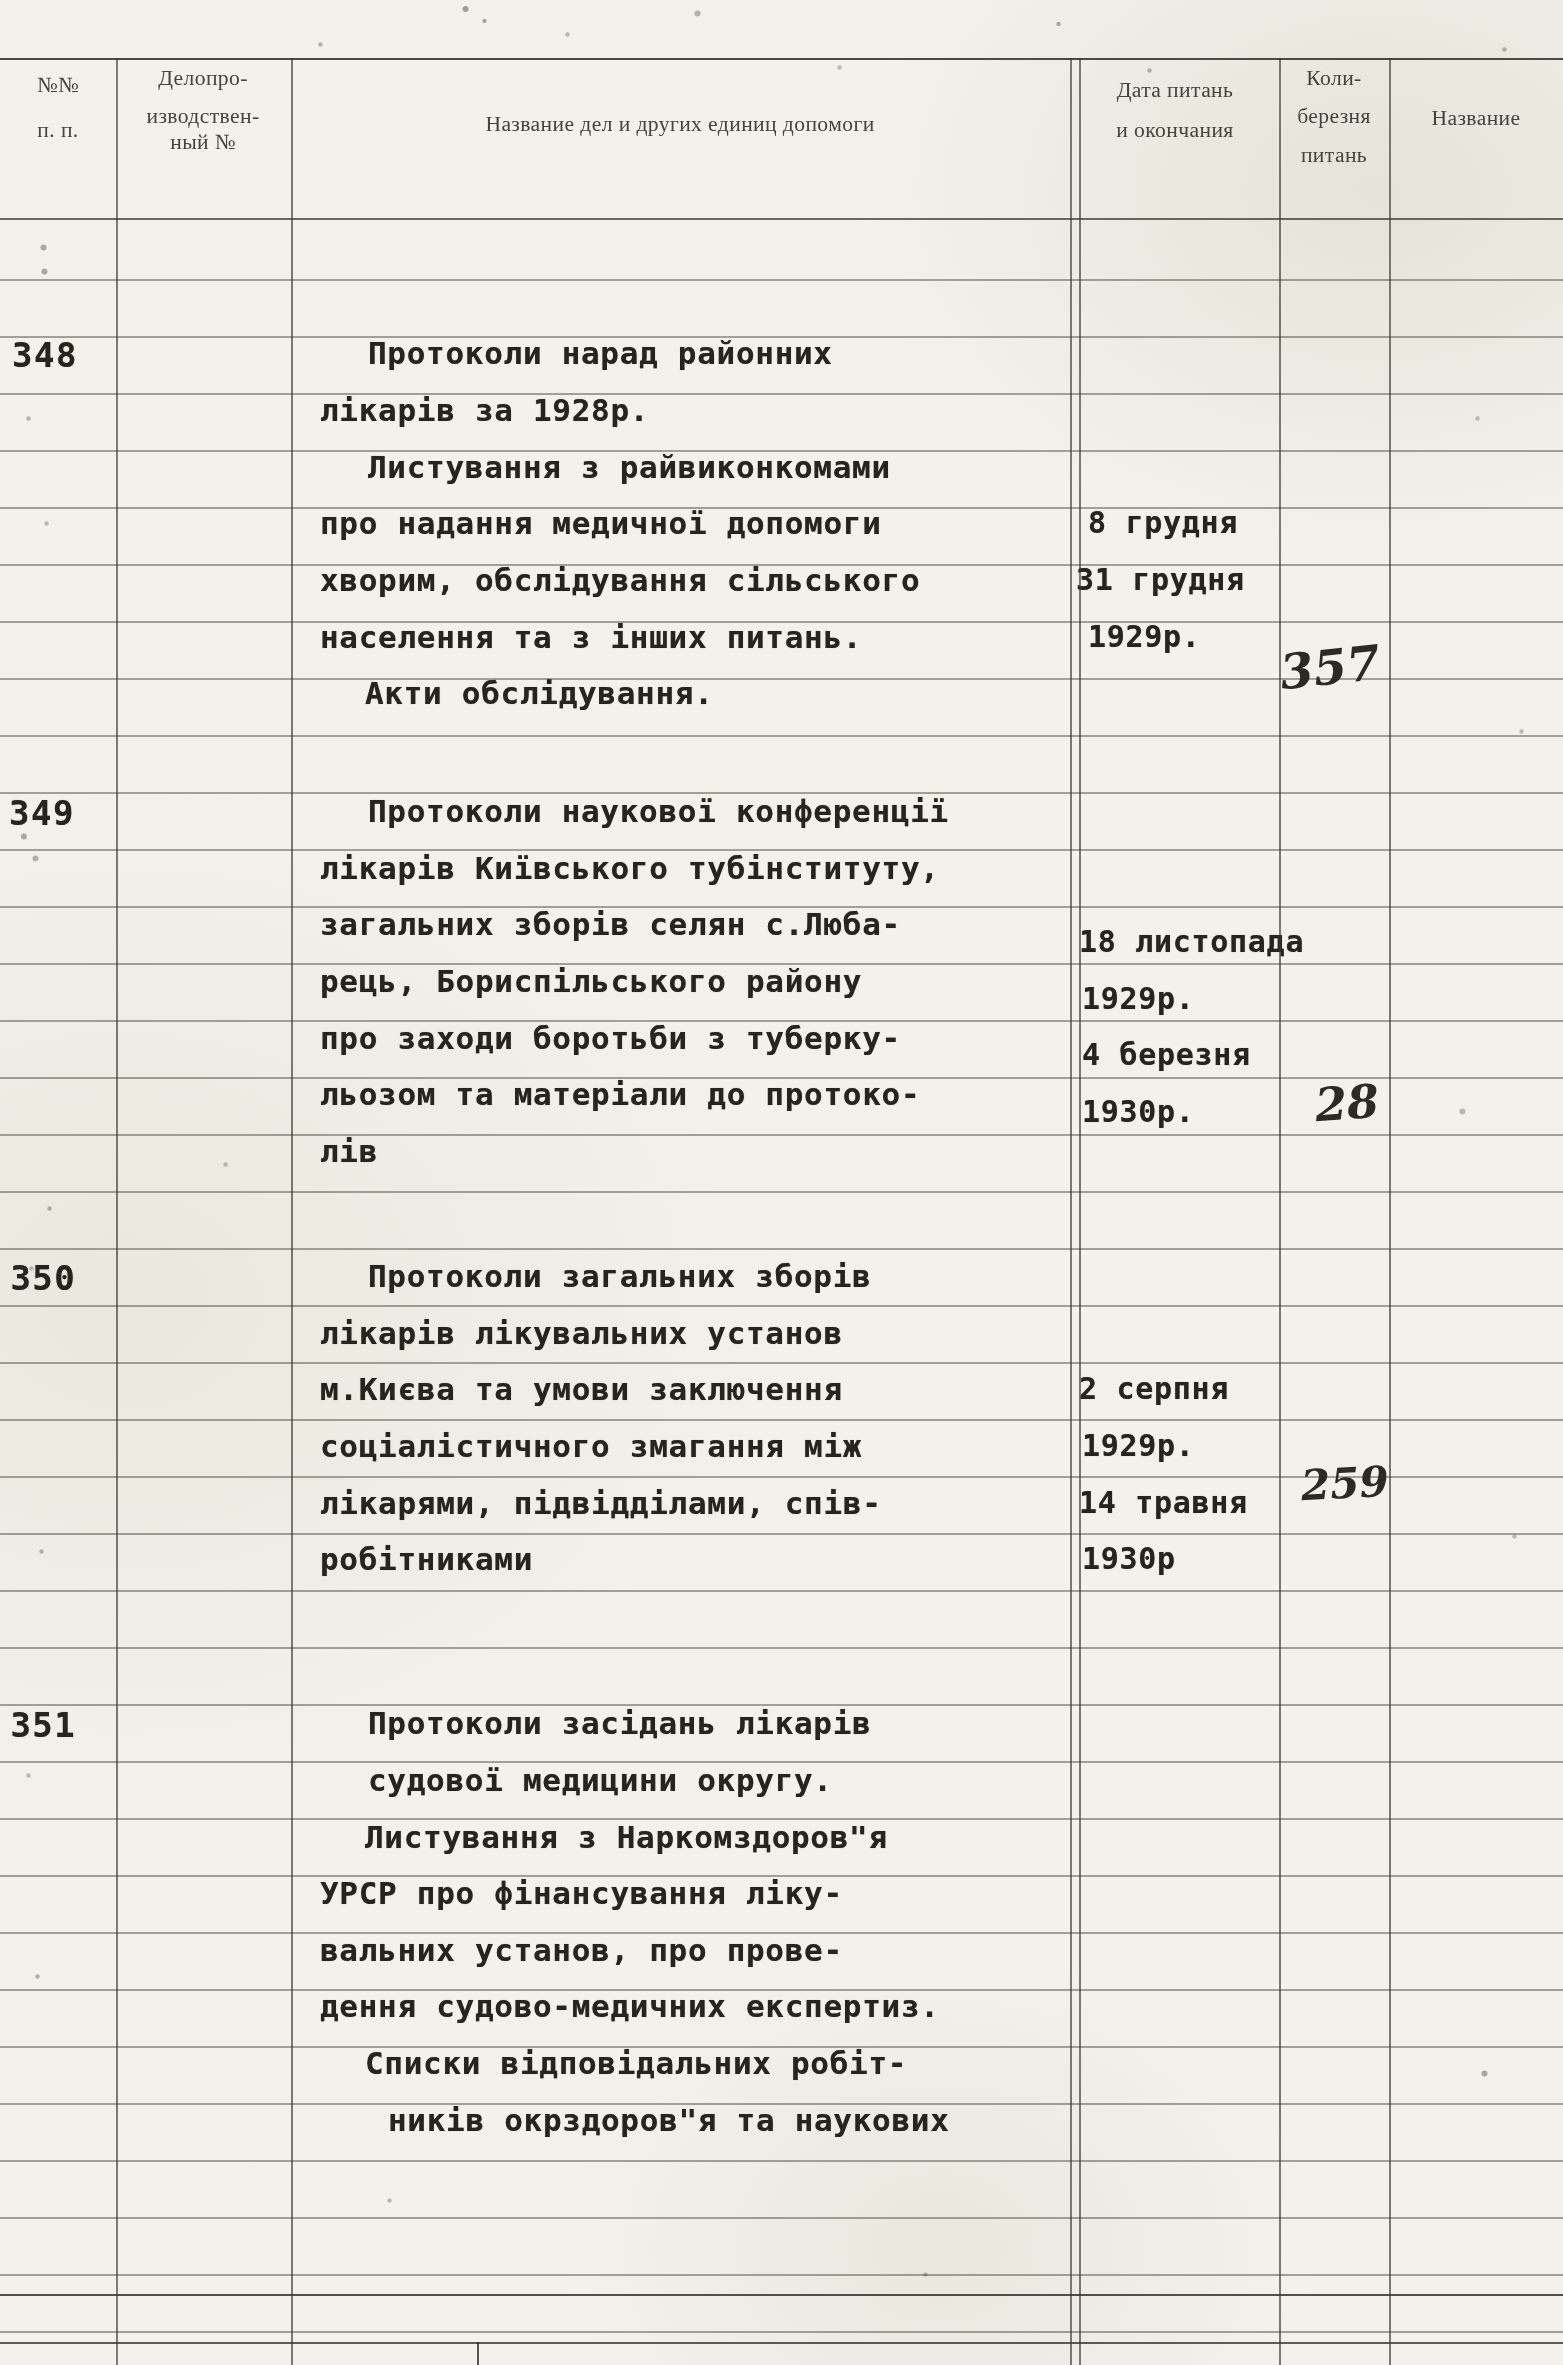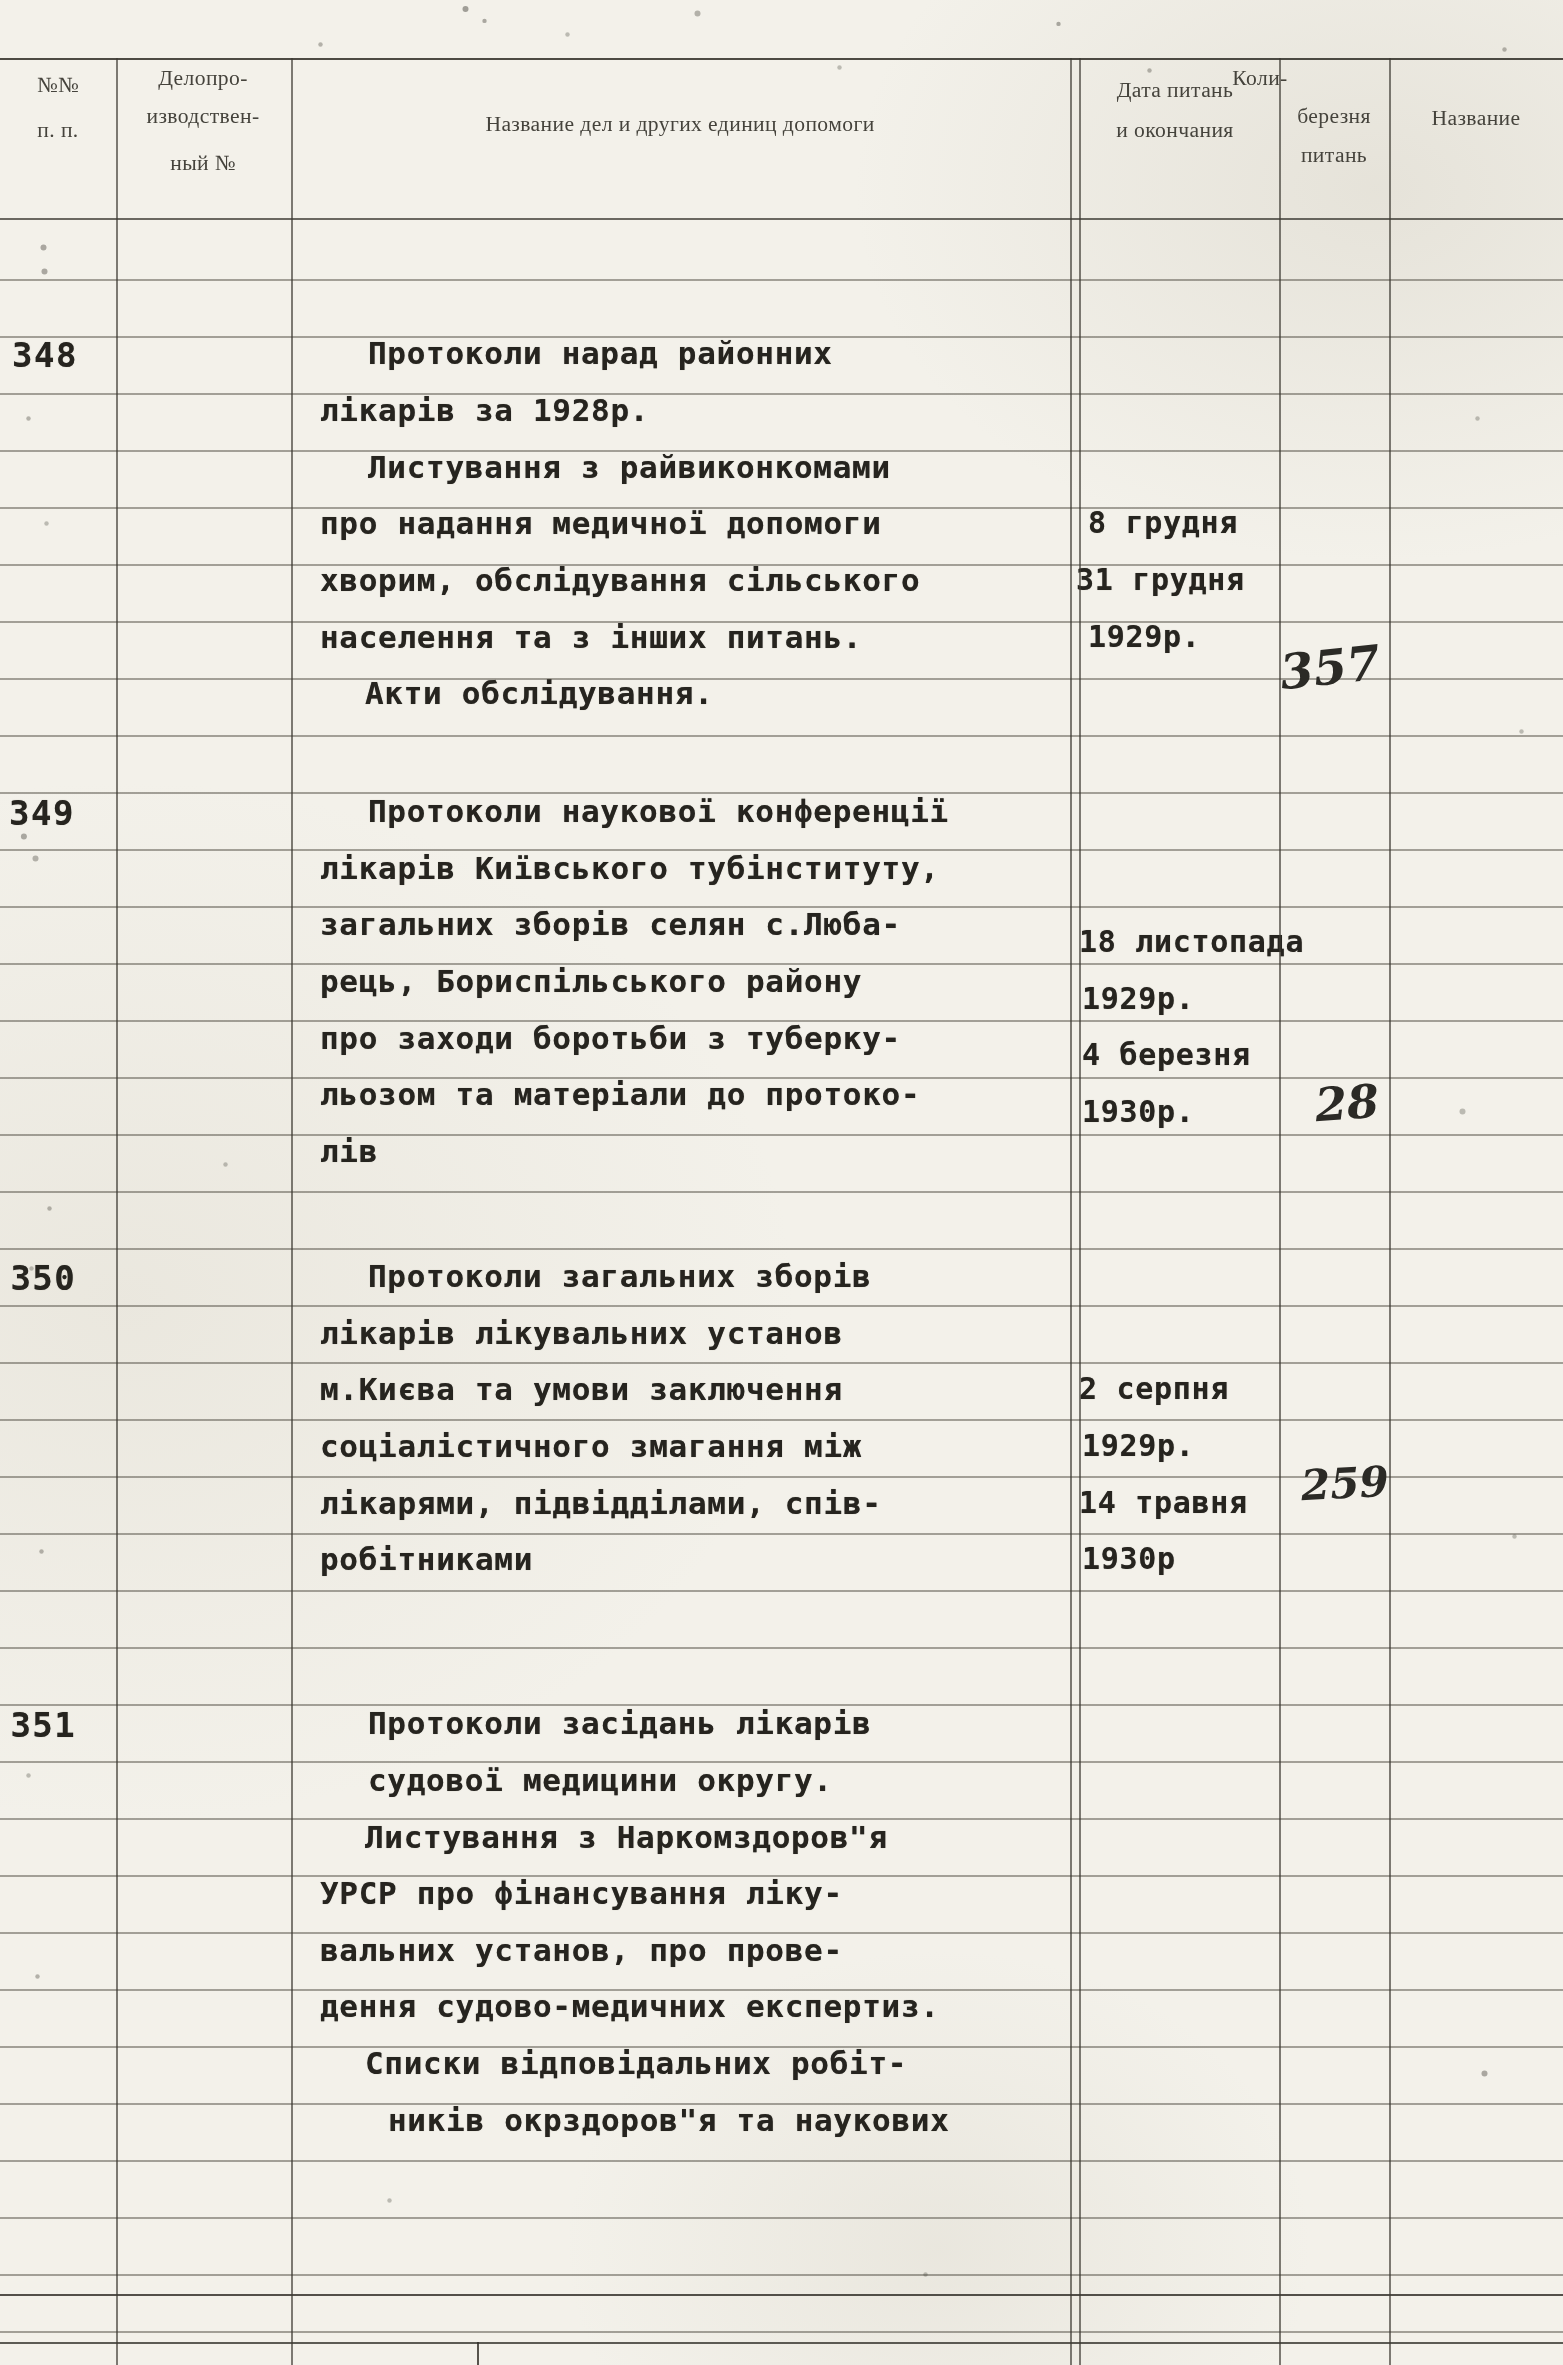--- a/index.html
+++ b/index.html
@@ -88,7 +88,7 @@
   <div class="hdr center" style="left:1175px;top:78px">Дата питань</div>
   <div class="hdr center" style="left:1175px;top:118px">и окончания</div>
 
-  <div class="hdr center" style="left:1260px;top:66px">Коли-</div>
+  <div class="hdr center" style="left:1334px;top:66px">Коли-</div>
   <div class="hdr center" style="left:1334px;top:104px">березня</div>
   <div class="hdr center" style="left:1334px;top:143px">питань</div>
 

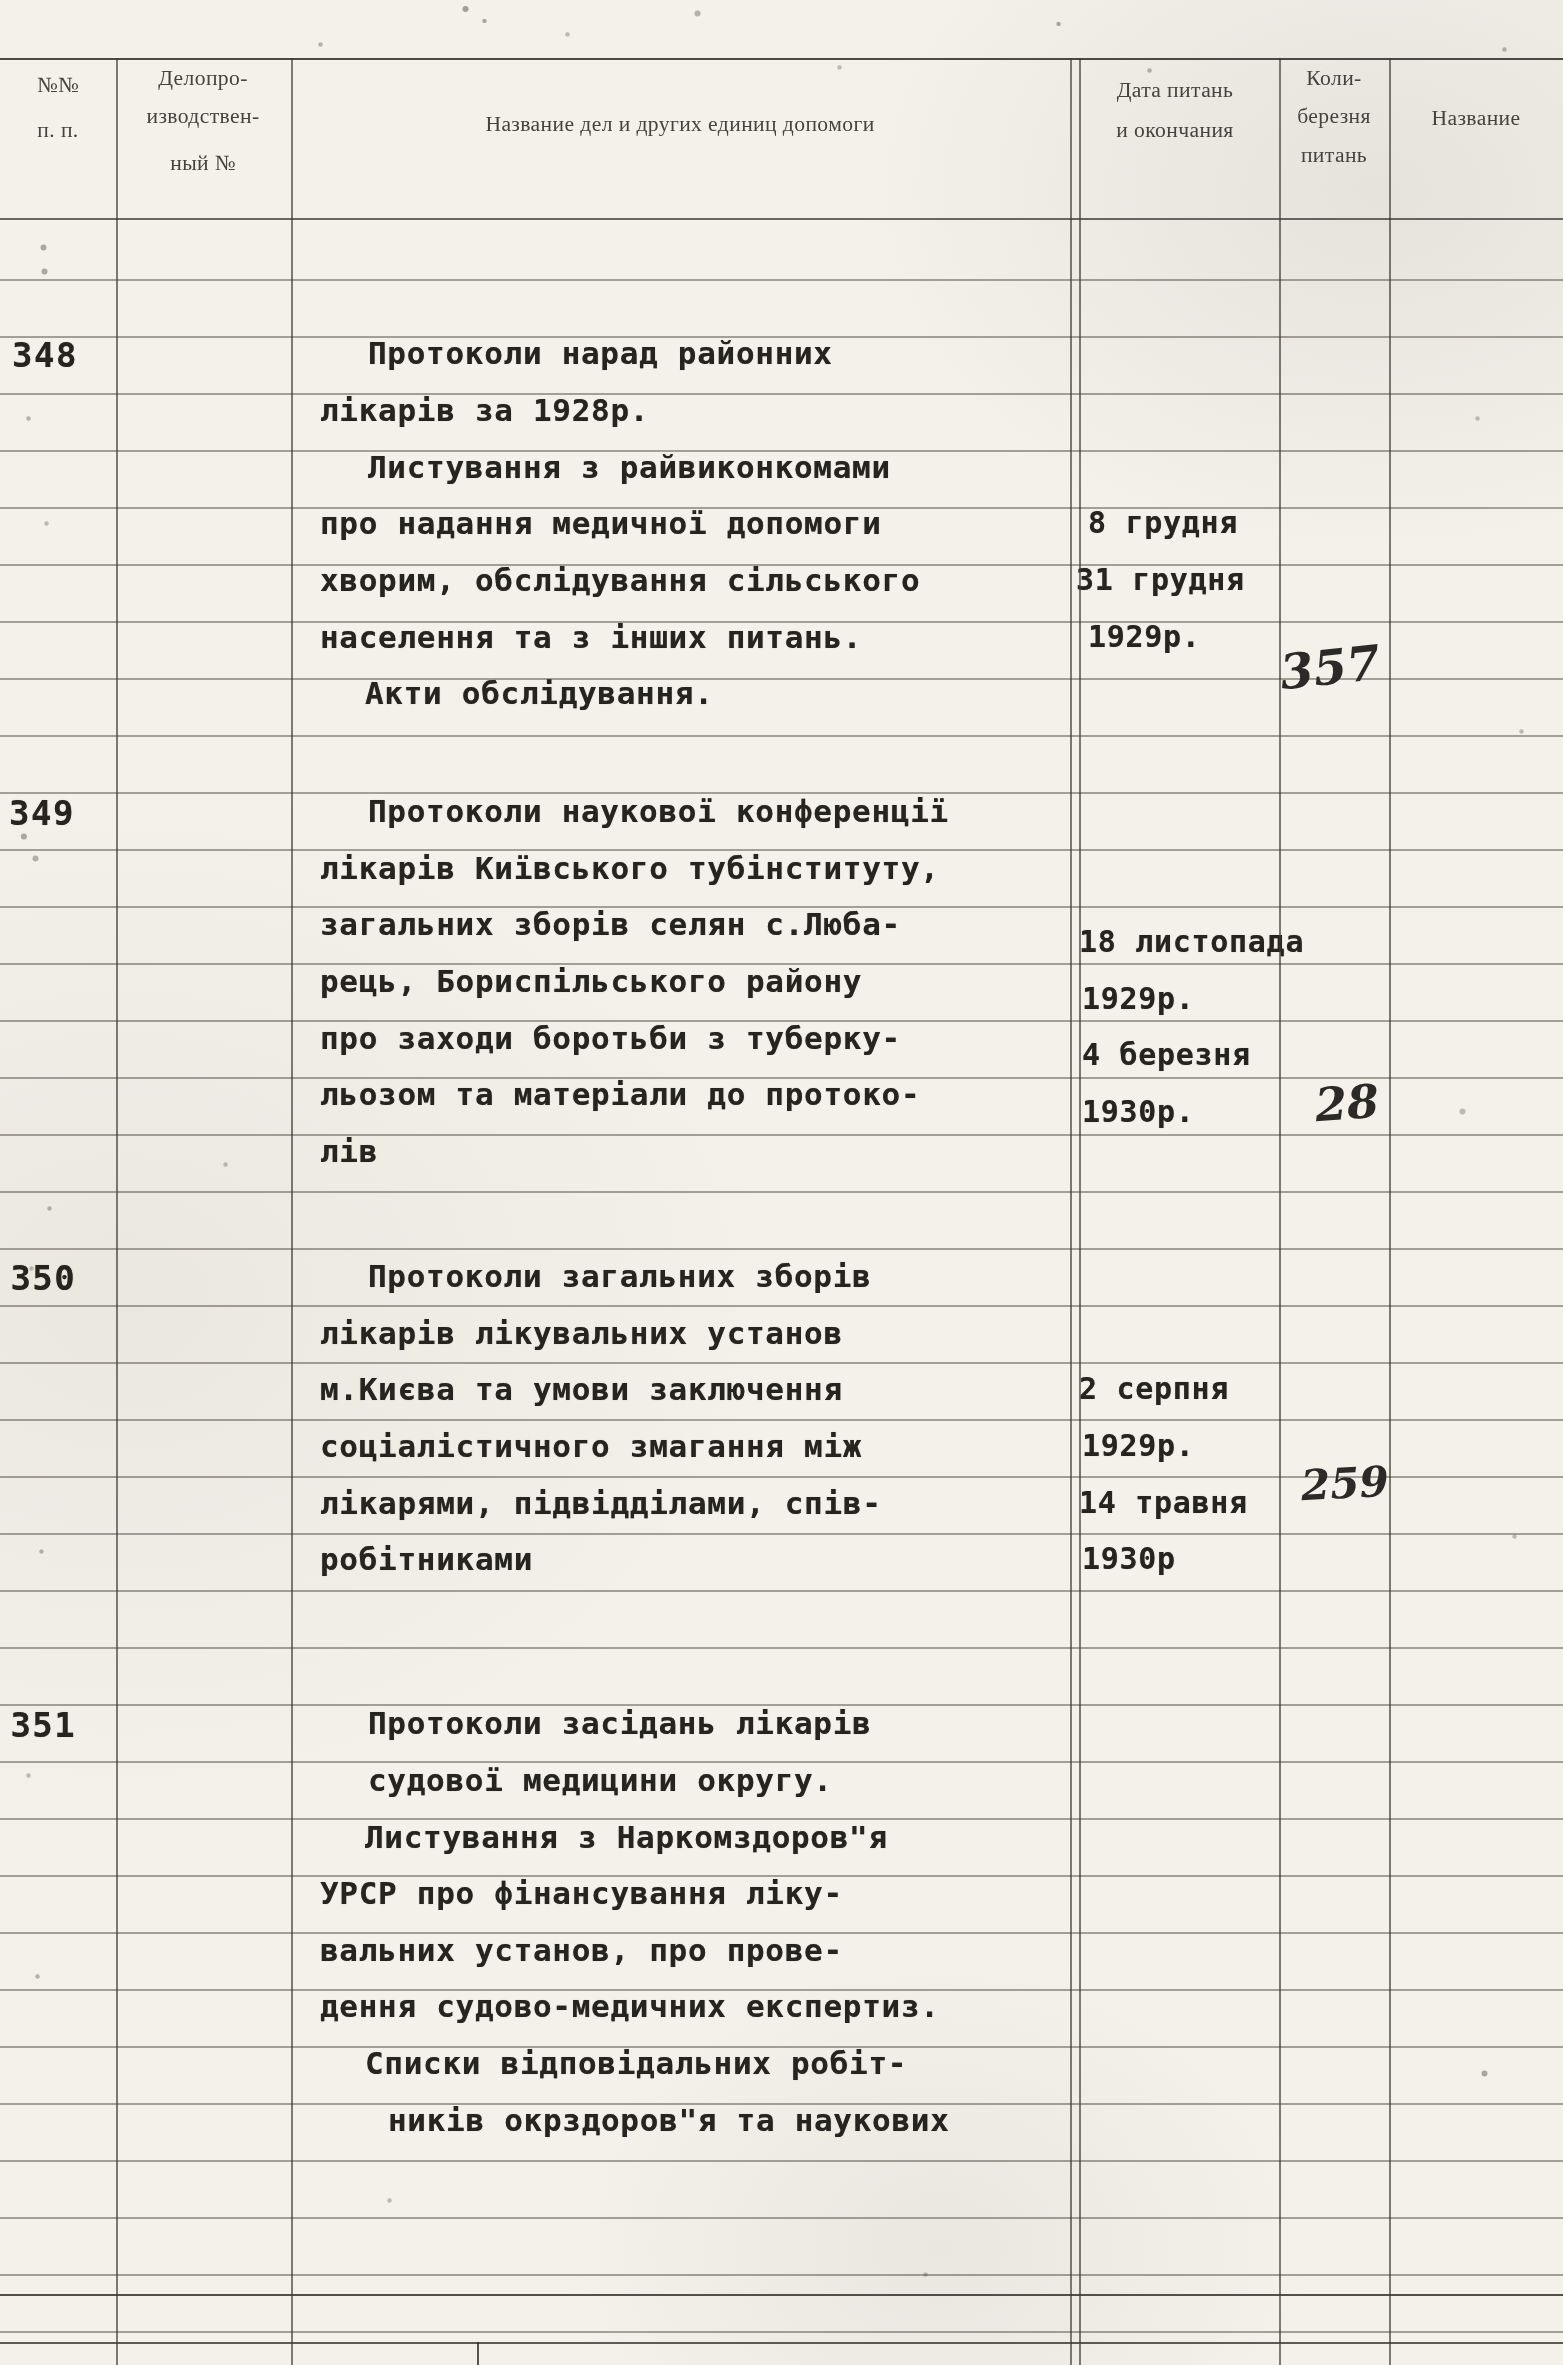--- a/index.html
+++ b/index.html
@@ -81,7 +81,7 @@
 
   <div class="hdr center" style="left:203px;top:66px">Делопро-</div>
   <div class="hdr center" style="left:203px;top:104px">изводствен-</div>
-  <div class="hdr center" style="left:203px;top:151px">ный №</div>
+  <div class="hdr center" style="left:203px;top:130px">ный №</div>
 
   <div class="hdr center" style="left:680px;top:112px">Название дел и других единиц допомоги</div>
 

